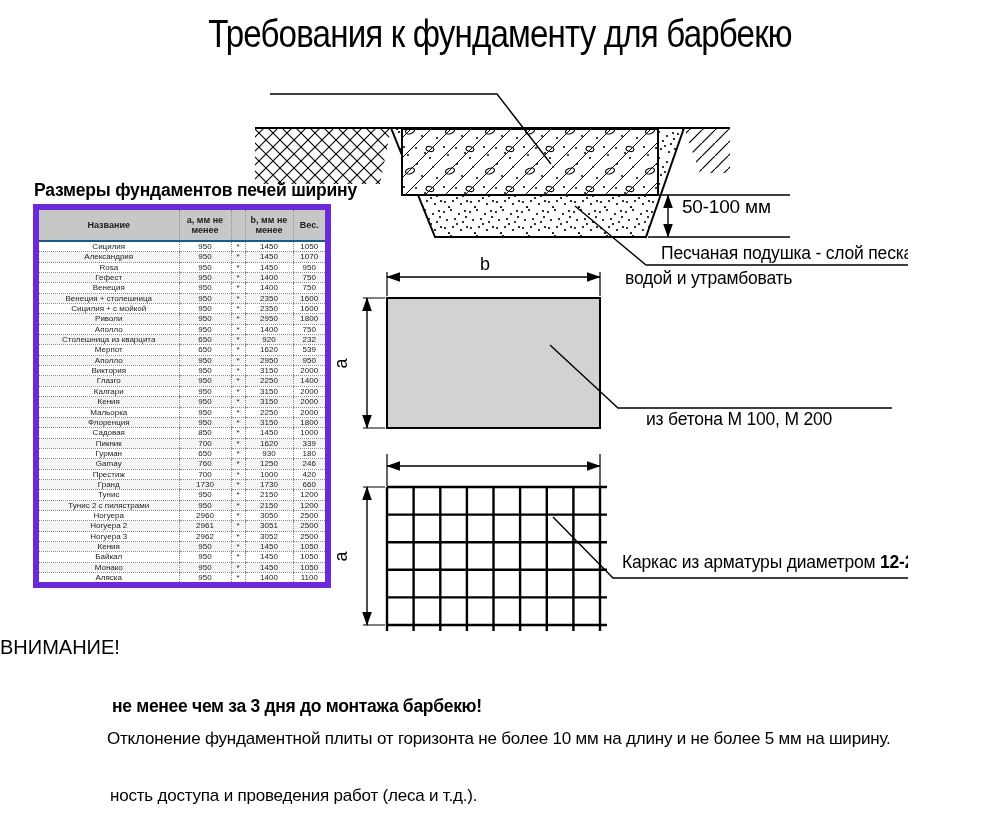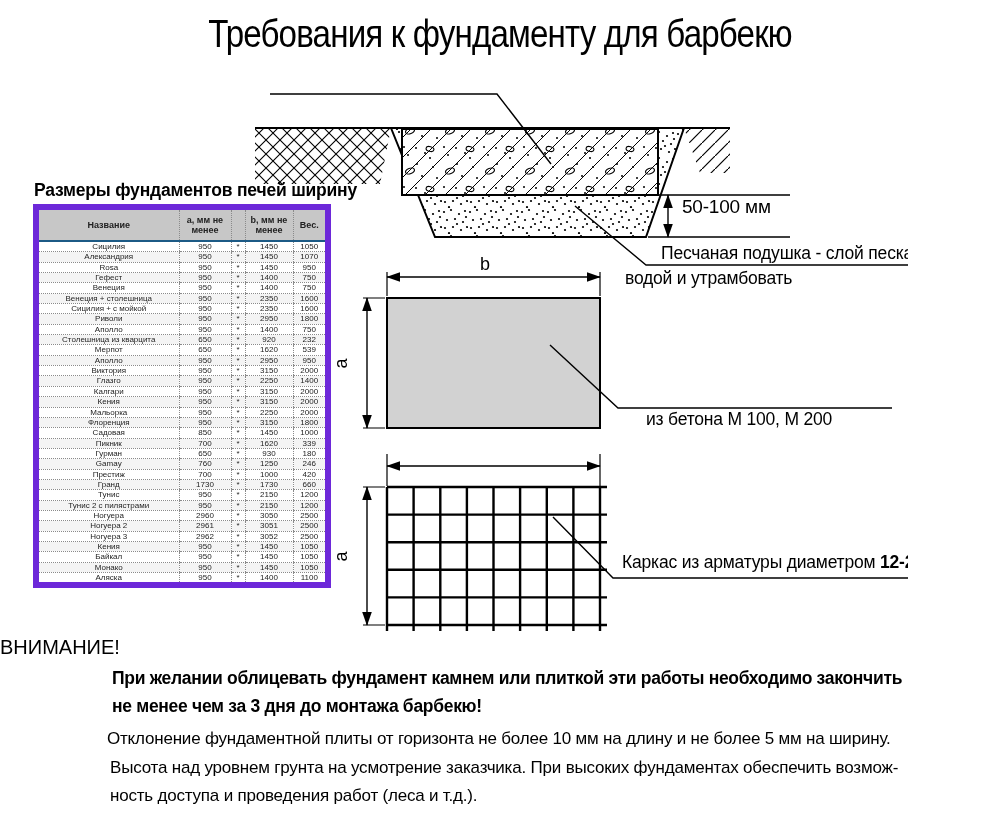--- a/index.html
+++ b/index.html
@@ -409,7 +409,6 @@
   </div>
 
   <div class="abs attention">ВНИМАНИЕ!</div>
-  <div class="abs warn" style="left:112px;top:668px;">При желании облицевать фундамент камнем или плиткой эти работы необходимо закончить</div>
   <div class="abs warn" style="left:112px;top:696px;">не менее чем за 3 дня до монтажа барбекю!</div>
   <div class="abs note" style="left:107px;top:729px;">Отклонение фундаментной плиты от горизонта не более 10 мм на длину и не более 5 мм на ширину.</div>
   <div class="abs note" style="left:110px;top:758px;">Высота над уровнем грунта на усмотрение заказчика. При высоких фундаментах обеспечить возмож-</div>

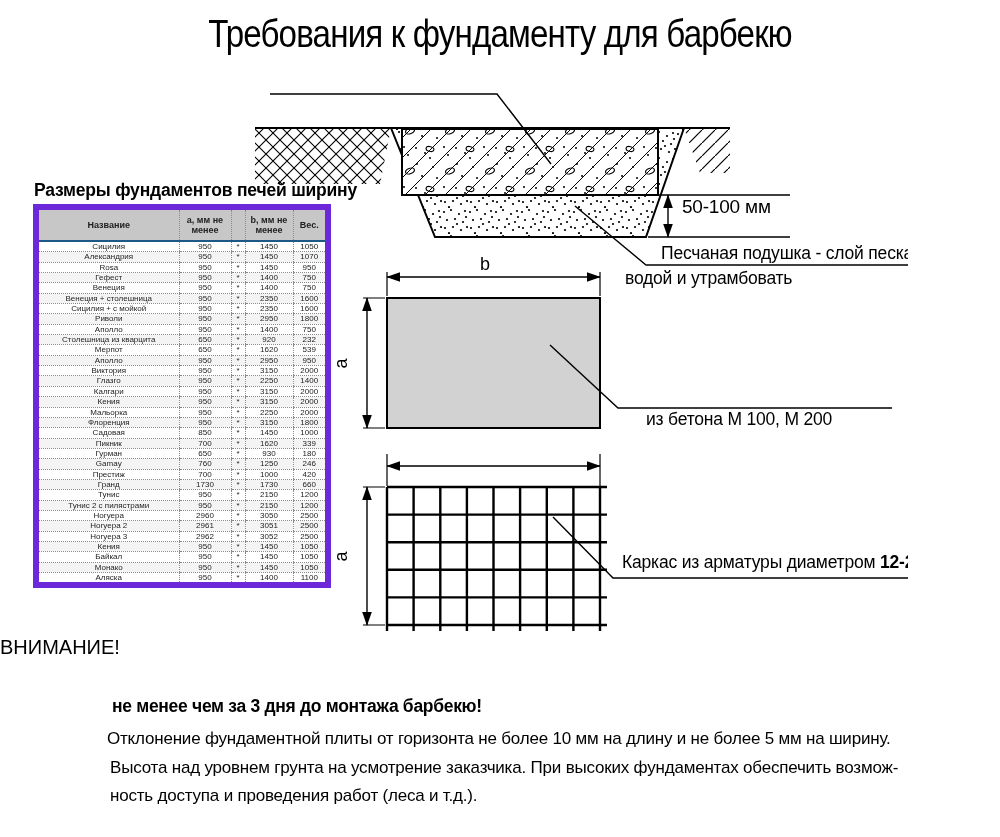--- a/index.html
+++ b/index.html
@@ -411,7 +411,6 @@
   <div class="abs attention">ВНИМАНИЕ!</div>
   <div class="abs warn" style="left:112px;top:696px;">не менее чем за 3 дня до монтажа барбекю!</div>
   <div class="abs note" style="left:107px;top:729px;">Отклонение фундаментной плиты от горизонта не более 10 мм на длину и не более 5 мм на ширину.</div>
-  <div class="abs note" style="left:110px;top:758px;">Высота над уровнем грунта на усмотрение заказчика. При высоких фундаментах обеспечить возмож-</div>
   <div class="abs note" style="left:110px;top:786px;">ность доступа и проведения работ (леса и т.д.).</div>
 
 </div>

